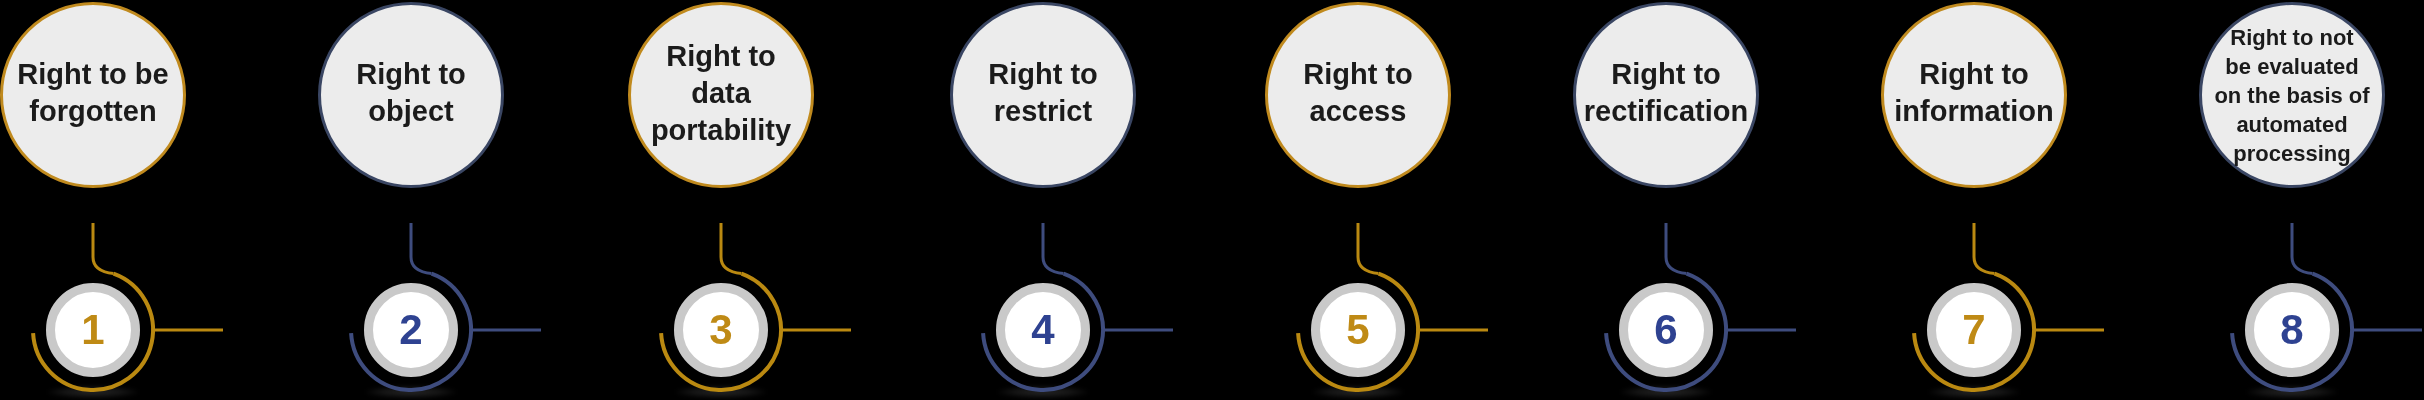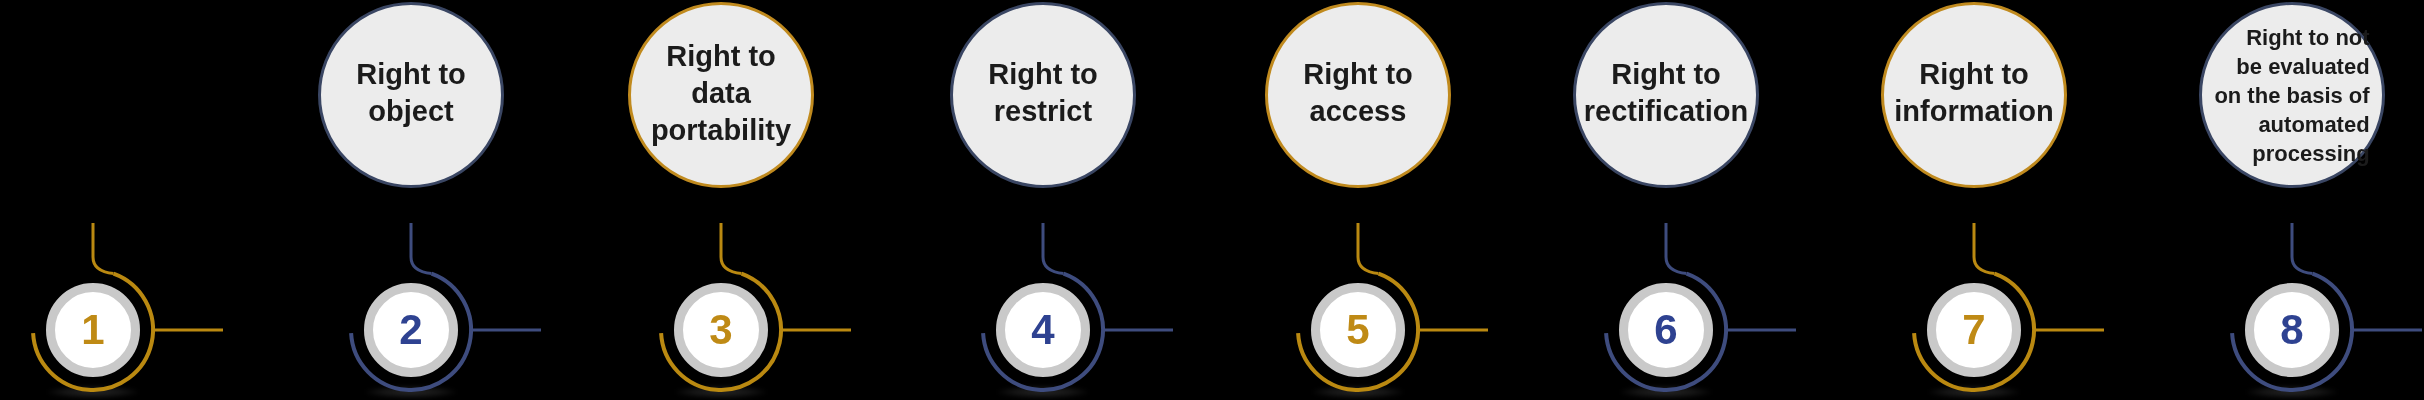--- a/index.html
+++ b/index.html
@@ -60,7 +60,6 @@
     font-size: 22px;
     line-height: 29px;
     margin-top: 0;
-    text-align: right;
   }
   .connector {
     position: absolute;

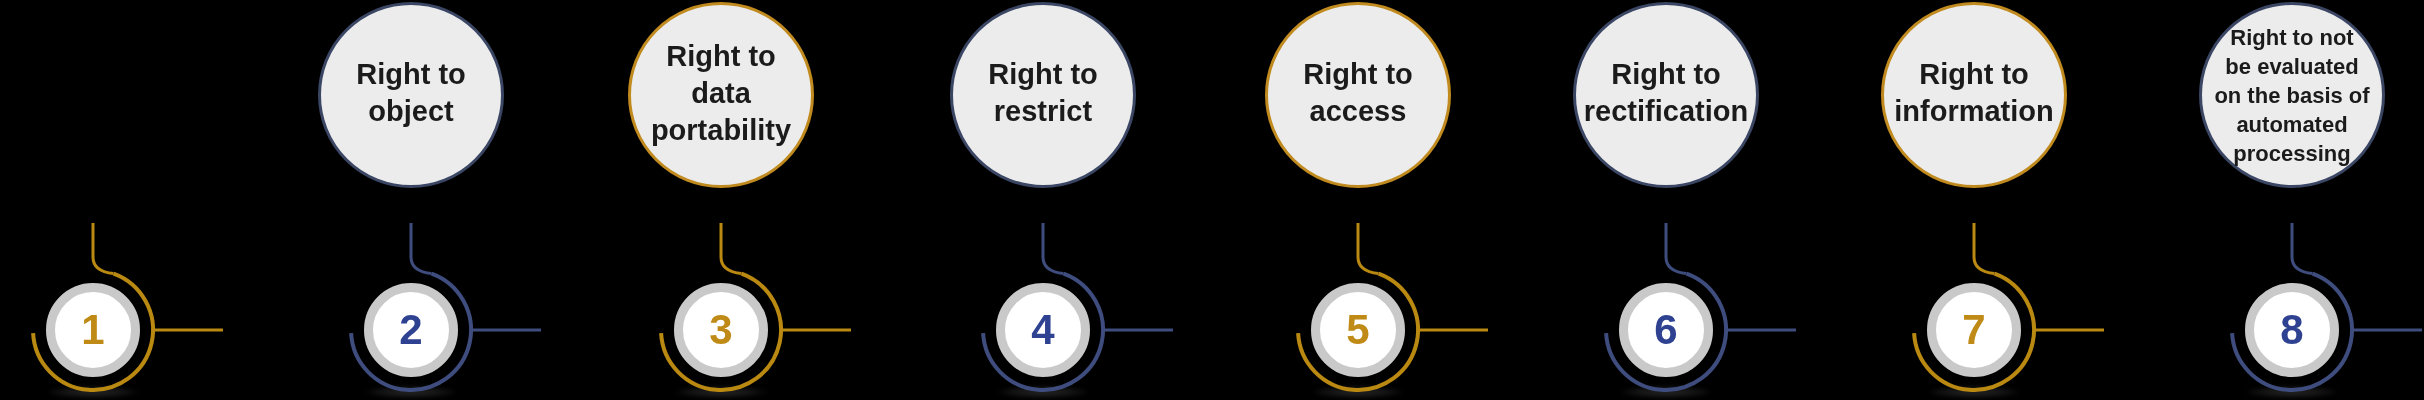--- a/index.html
+++ b/index.html
@@ -121,6 +121,10 @@
 <div class="diagram">
 
   <div class="item" style="left:-67px" data-theme="gold">
+    <div class="big-circle">
+      <div class="circle-label">Right to be
+forgotten</div>
+    </div>
     <div class="badge-shadow"></div>
     <svg class="connector" width="320" height="400" viewBox="0 0 320 400">
       <path class="stem" d="M 160 223 L 160 257 Q 160 271.5 180.5 273.6"></path>

